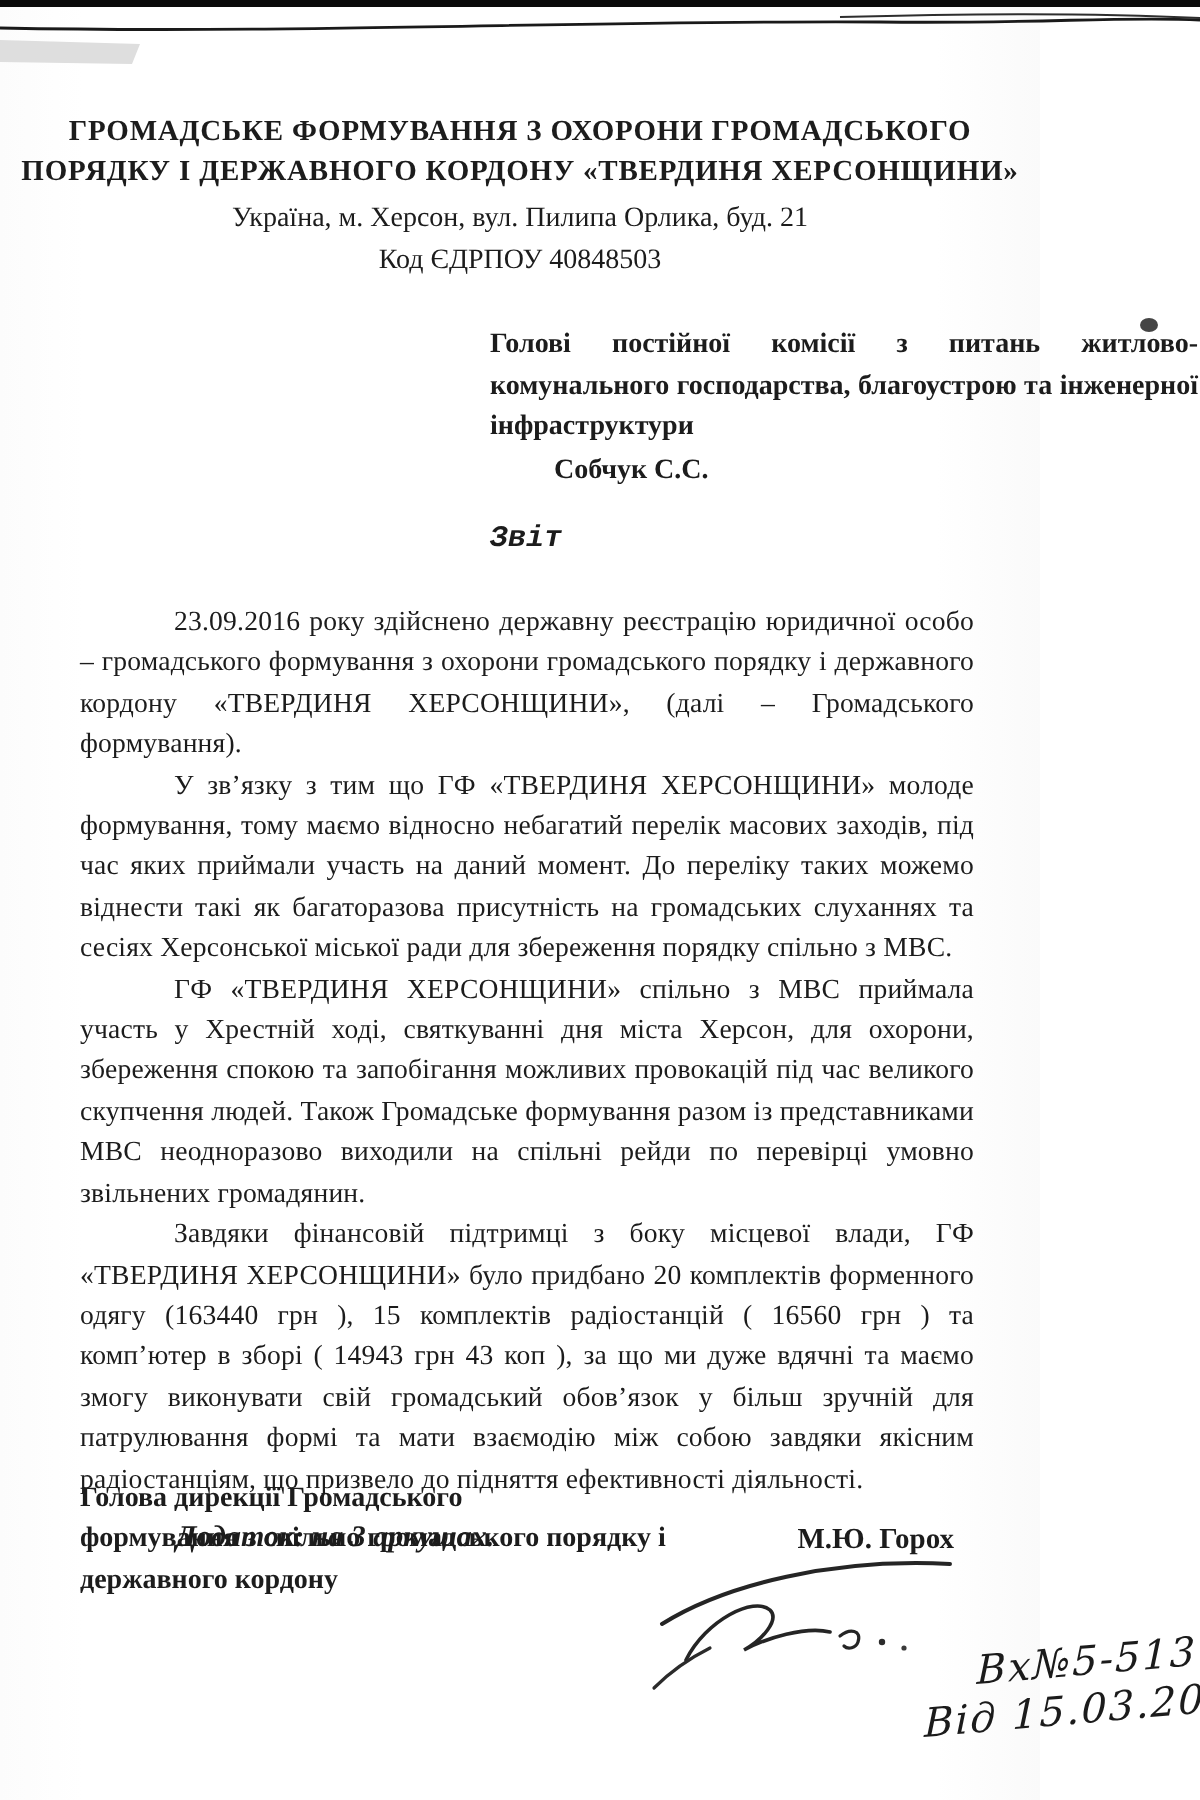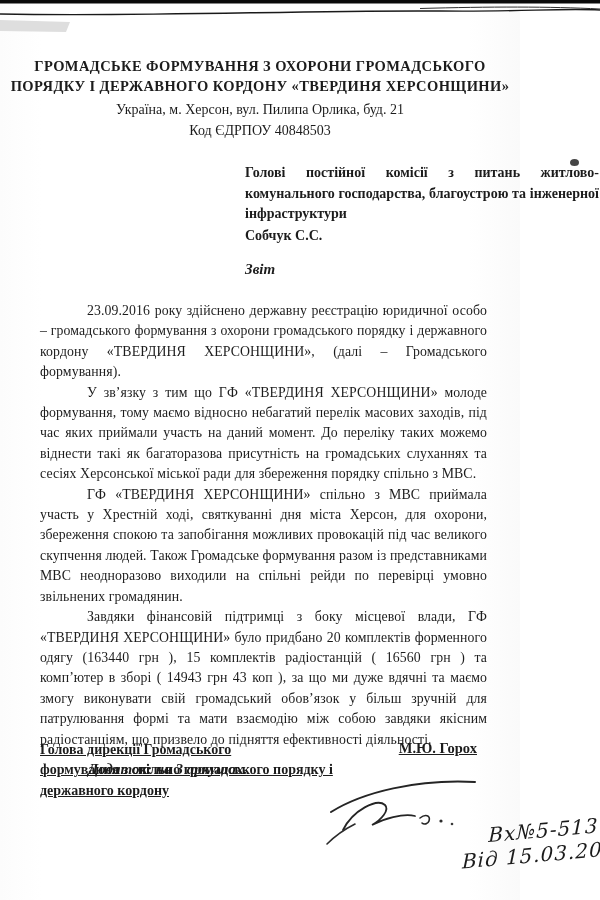--- a/index.html
+++ b/index.html
@@ -40,7 +40,7 @@
     font-weight: bold; font-size: 14px; line-height: 20.5px;
   }
   .addressee-position { text-align: justify; }
-  .addressee-name { margin-top: 1px; }
+  .addressee-name { margin-top: 1px; margin-left: 32px; }
 
   
   .report-title {

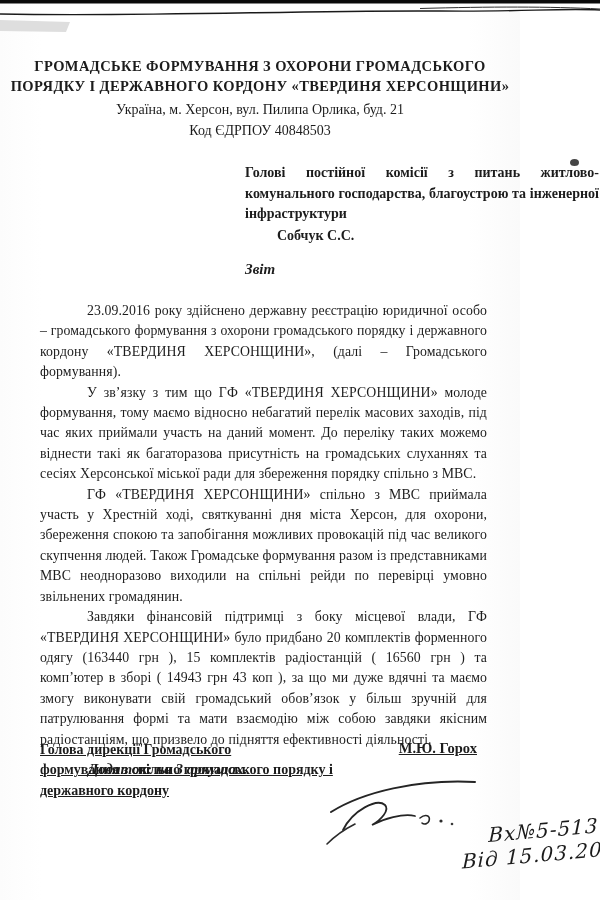--- a/index.html
+++ b/index.html
@@ -45,7 +45,7 @@
   
   .report-title {
     margin: 15px 0 0 245px;
-    font-weight: bold; font-style: italic; font-size: 15px;
+    font-weight: bold; font-style: italic; font-size: 15px; font-family: Liberation Mono, monospace;
   }
 
   

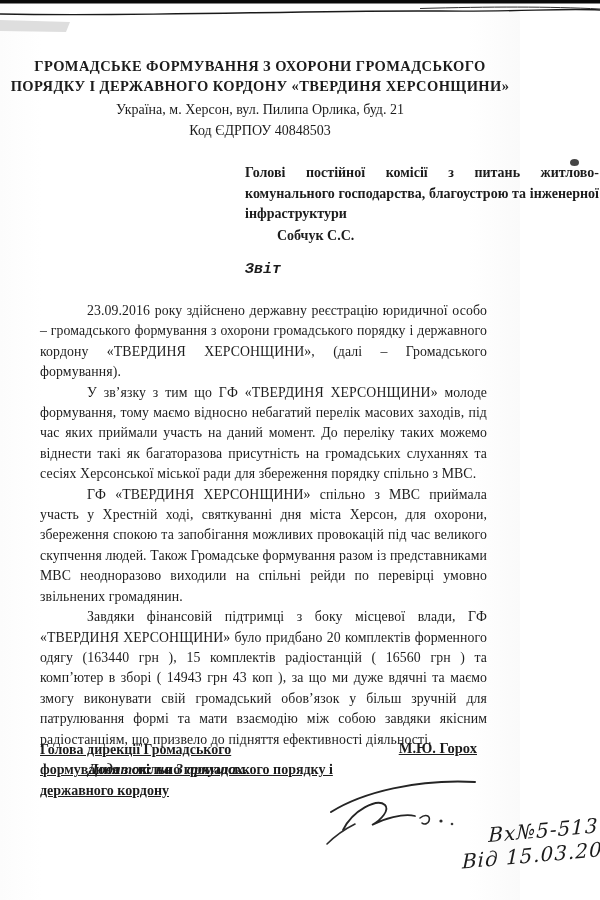--- a/index.html
+++ b/index.html
@@ -64,7 +64,7 @@
   
   .sig-block {
     position: absolute; top: 740px; left: 40px; right: 33px;
-    display: flex; align-items: flex-start; text-decoration: underline;
+    display: flex; align-items: center;
   }
   .sig-lines { font-weight: bold; font-size: 14px; line-height: 20.3px; width: 380px; }
   .sig-name  { font-weight: bold; font-size: 14.5px; margin: 0 10px 0 auto; white-space: nowrap; }

